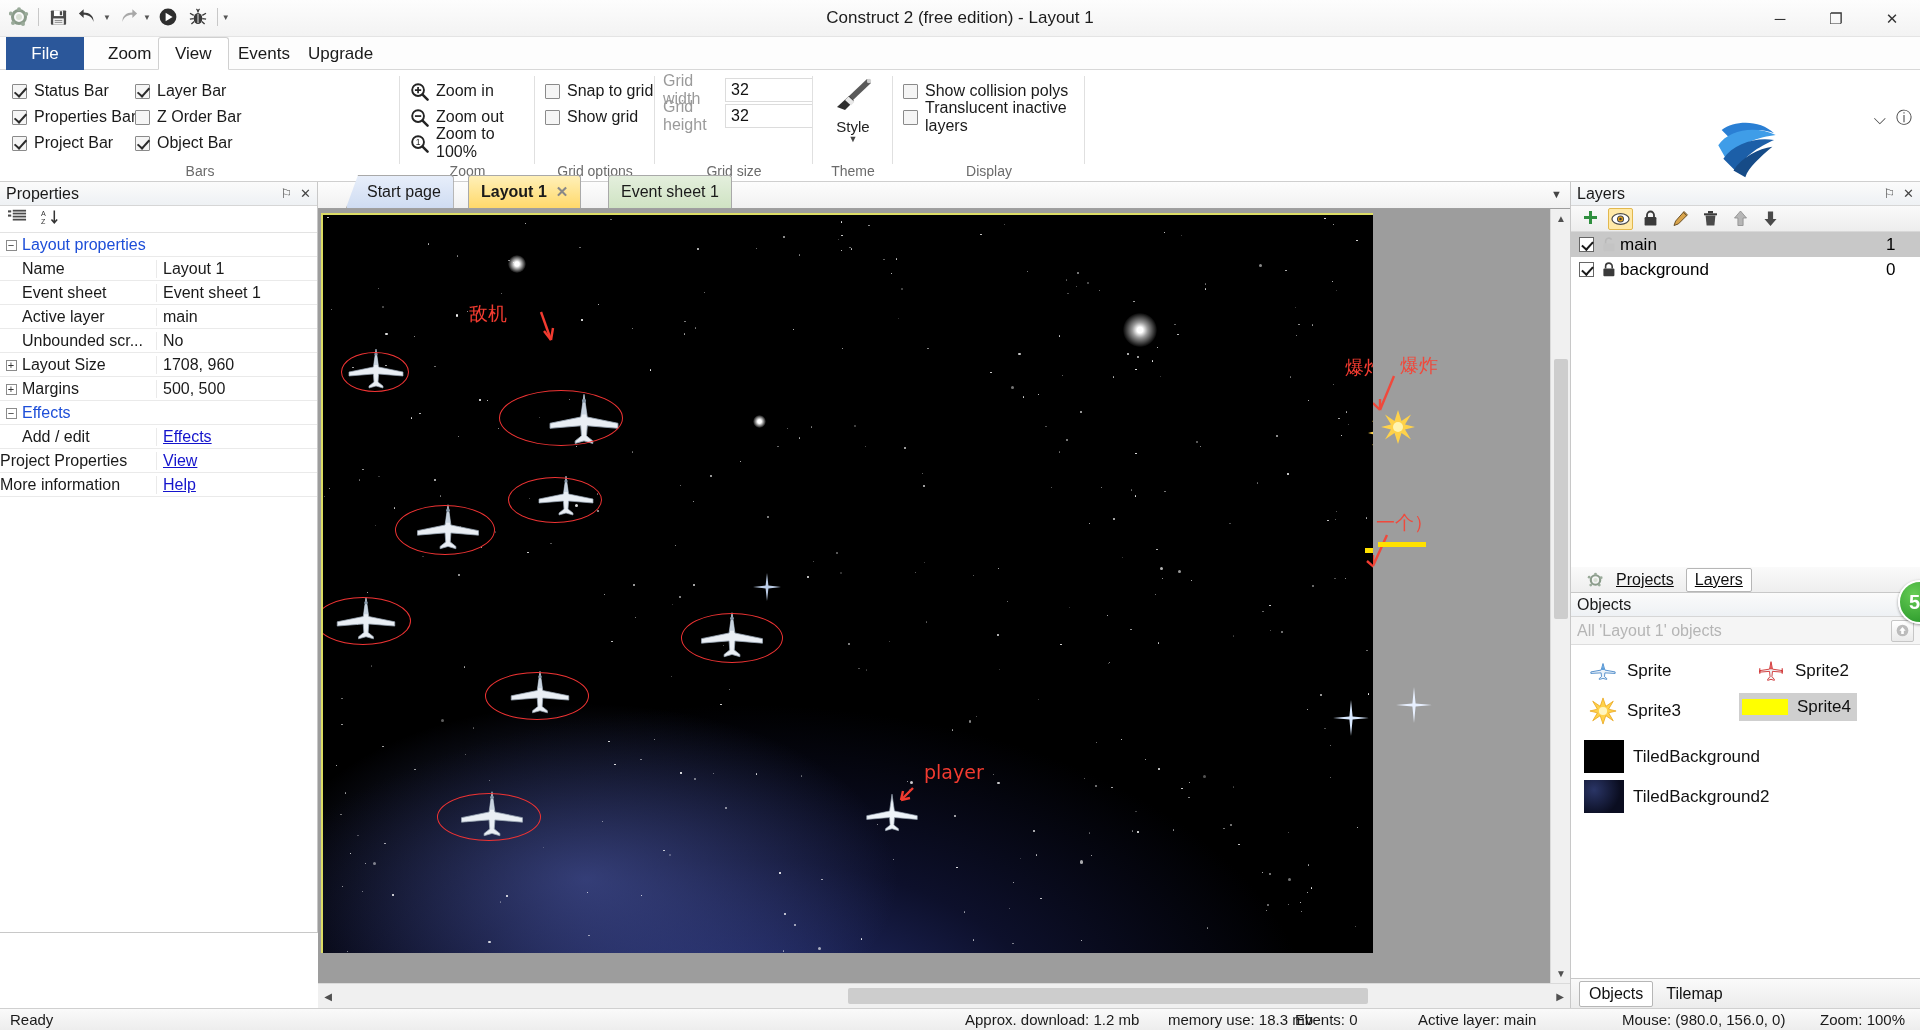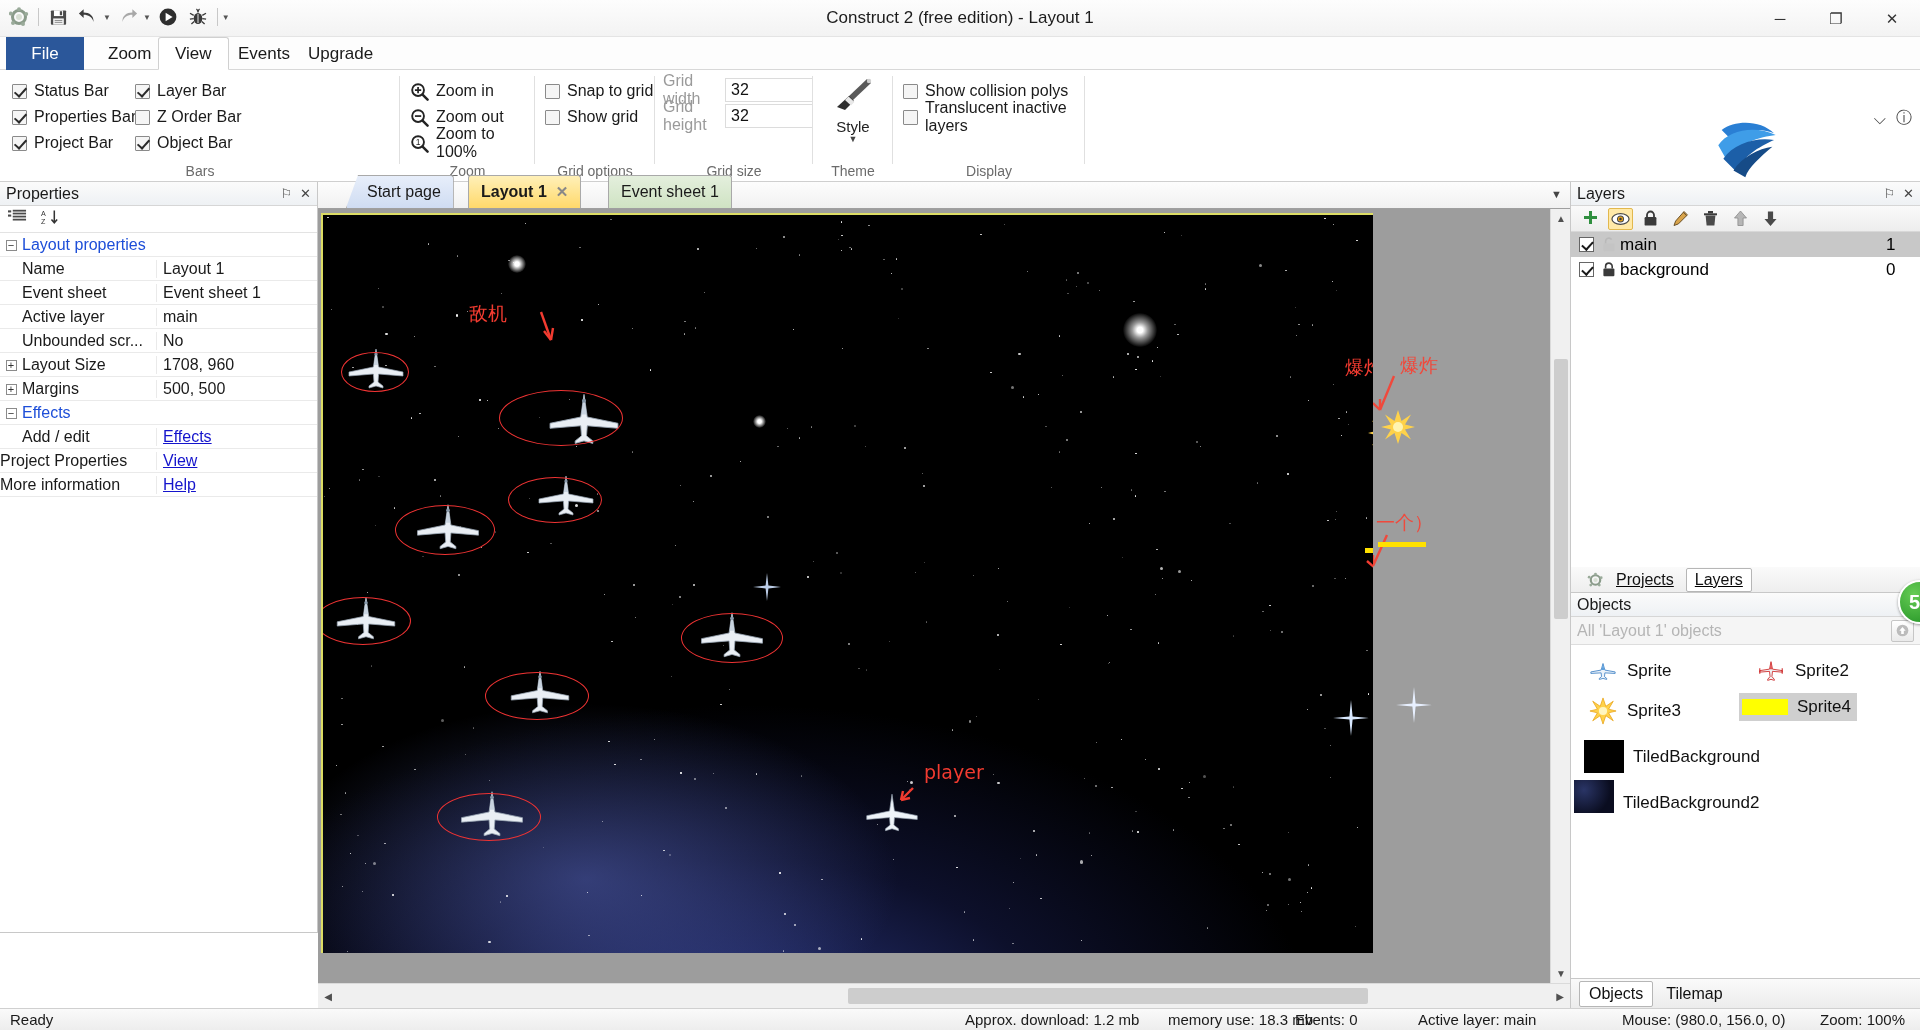--- a/index.html
+++ b/index.html
@@ -1145,7 +1145,7 @@
         </span>
         <span>TiledBackground</span>
       </div>
-      <div class="objitem" style="left:0;top:132px;align-items:flex-end;">
+      <div class="objitem" style="left:10px;top:132px;">
         <span class="thumb" style="width:40px;height:33px;">
           <span style="display:block;width:40px;height:33px;background:radial-gradient(circle at 25% 30%, #2a3566 0%, #0a0d20 70%), #05060f;"></span>
         </span>

